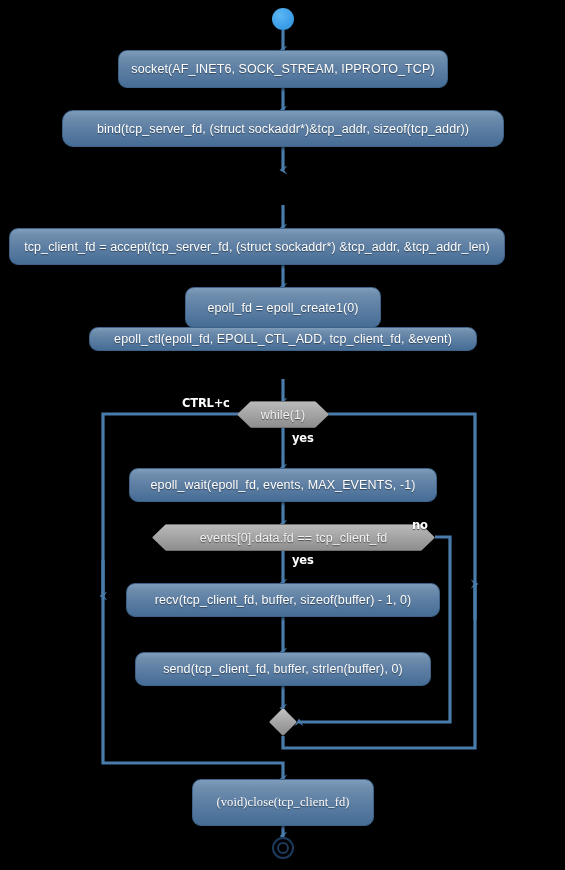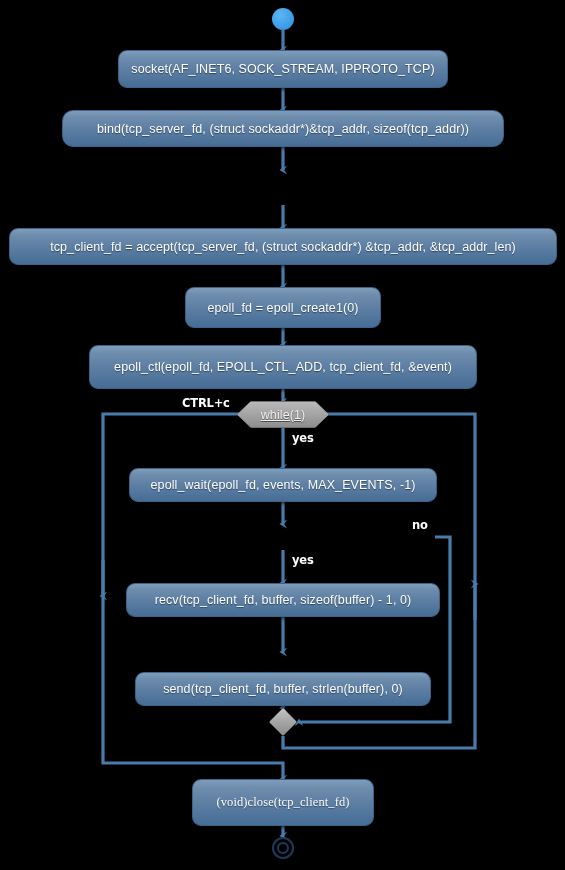--- a/index.html
+++ b/index.html
@@ -157,7 +157,7 @@
   </div>
 
 
-  <div class="node action" style="left:9px; top:228px; width:548px; height:37px;">
+  <div class="node action" style="left:9px; top:228px; width:496px; height:37px;">
     <span>tcp_client_fd = accept(tcp_server_fd, (struct sockaddr*) &amp;tcp_addr, &amp;tcp_addr_len)</span>
   </div>
 

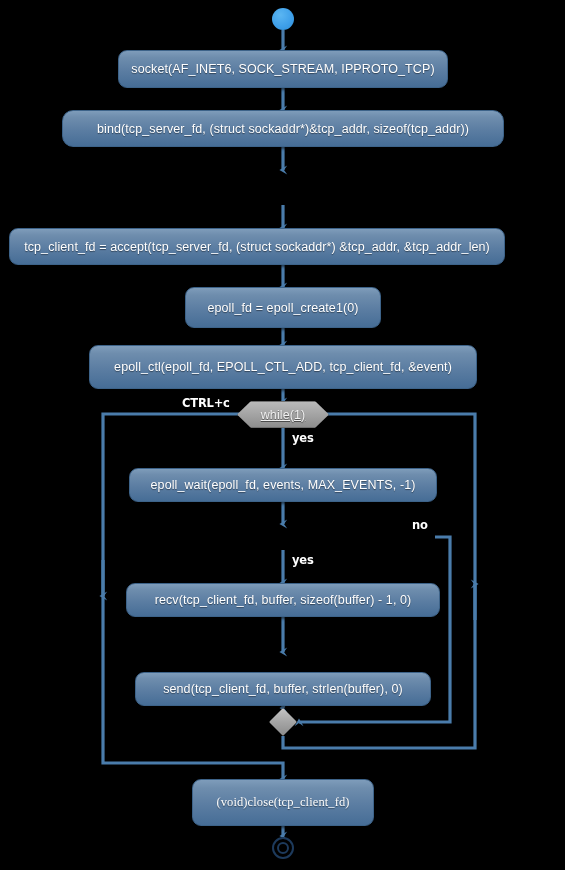--- a/index.html
+++ b/index.html
@@ -165,7 +165,7 @@
     <span>epoll_fd = epoll_create1(0)</span>
   </div>
 
-  <div class="node action" style="left:89px; top:345px; width:388px; height:44px;align-items:center;">
+  <div class="node action" style="left:89px; top:327px; width:388px; height:24px;align-items:center;">
     <span>epoll_ctl(epoll_fd, EPOLL_CTL_ADD, tcp_client_fd, &amp;event)</span>
   </div>
 

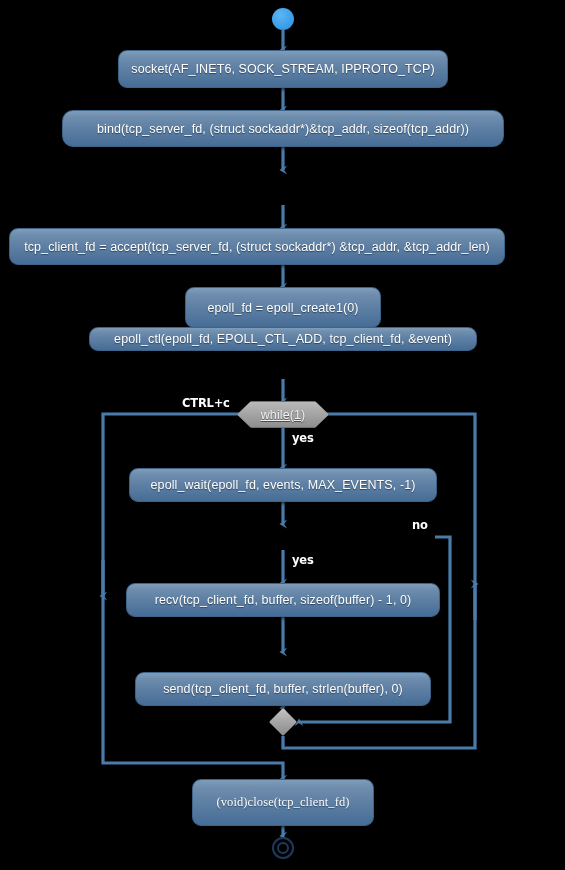--- a/index.html
+++ b/index.html
@@ -54,7 +54,6 @@
     box-shadow: 2px 2px 3px rgba(0,0,0,0.5);
     clip-path: polygon(14px 0, calc(100% - 14px) 0, 100% 50%, calc(100% - 14px) 100%, 14px 100%, 0 50%);
     padding: 0 20px;
-    text-decoration: underline;
   }
   .merge {
     background: linear-gradient(to bottom, #c2c2c2 0%, #a5a5a5 50%, #8d8d8d 100%);

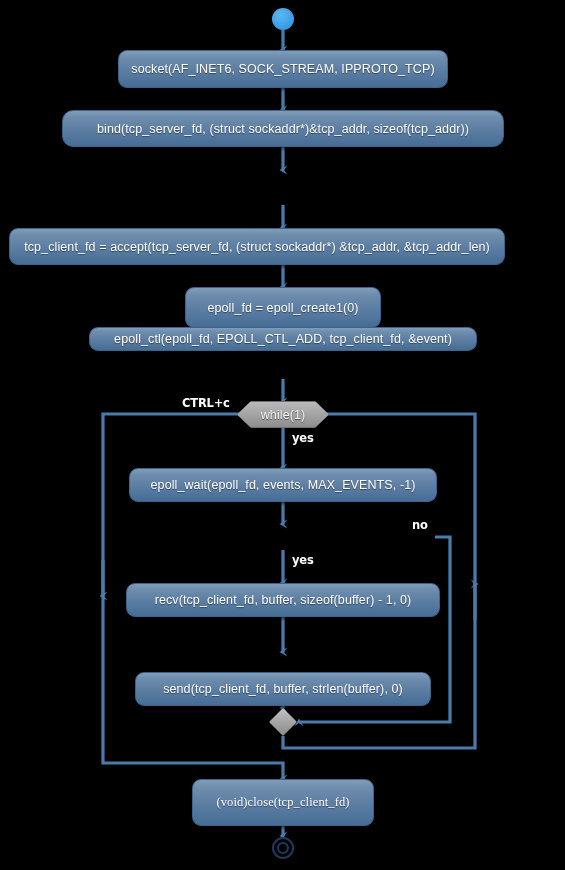--- a/index.html
+++ b/index.html
@@ -176,6 +176,9 @@
     <span>epoll_wait(epoll_fd, events, MAX_EVENTS, -1)</span>
   </div>
 
+  <div class="node decision" style="left:152px; top:524px; width:283px; height:27px;">
+    <span>events[0].data.fd == tcp_client_fd</span>
+  </div>
 
   <div class="node action" style="left:126px; top:583px; width:314px; height:34px;">
     <span>recv(tcp_client_fd, buffer, sizeof(buffer) - 1, 0)</span>

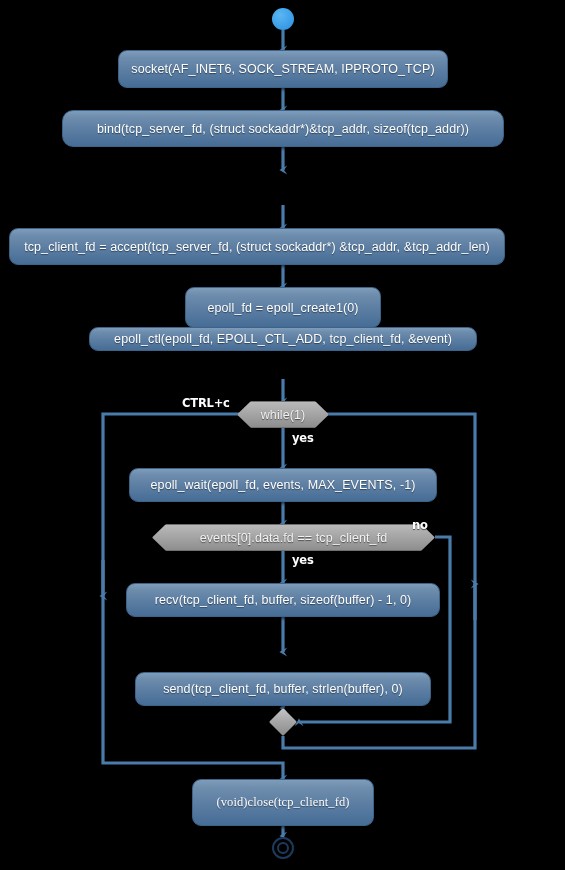--- a/index.html
+++ b/index.html
@@ -184,7 +184,7 @@
     <span>recv(tcp_client_fd, buffer, sizeof(buffer) - 1, 0)</span>
   </div>
 
-  <div class="node action" style="left:135px; top:652px; width:296px; height:34px;margin-top:20px;">
+  <div class="node action" style="left:135px; top:652px; width:296px; height:34px;">
     <span>send(tcp_client_fd, buffer, strlen(buffer), 0)</span>
   </div>
 

